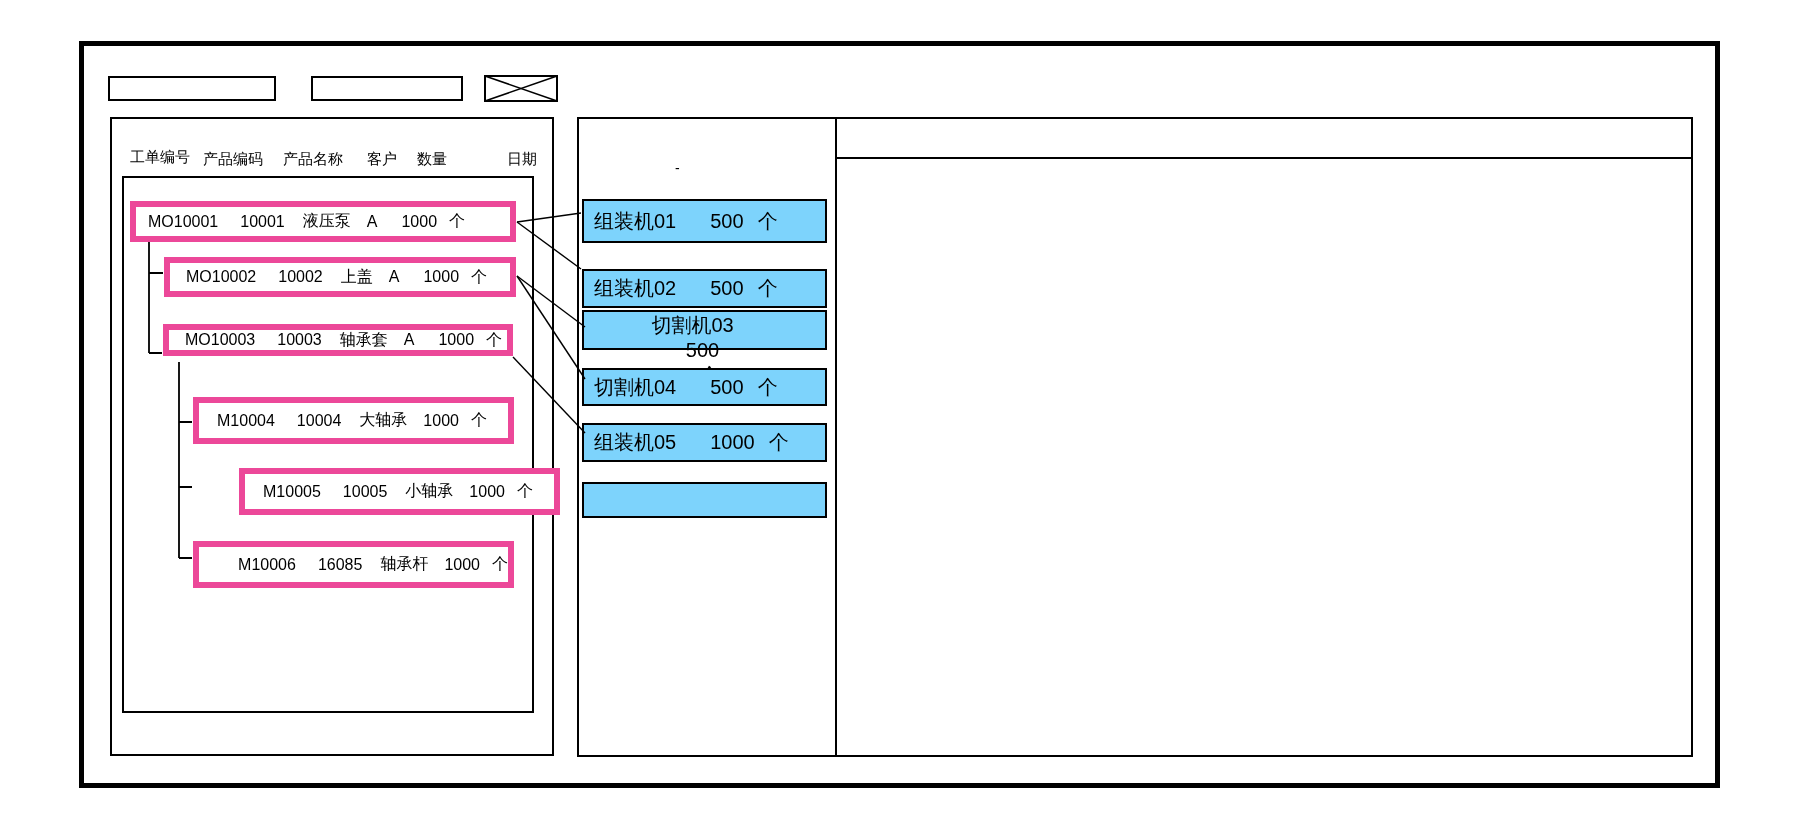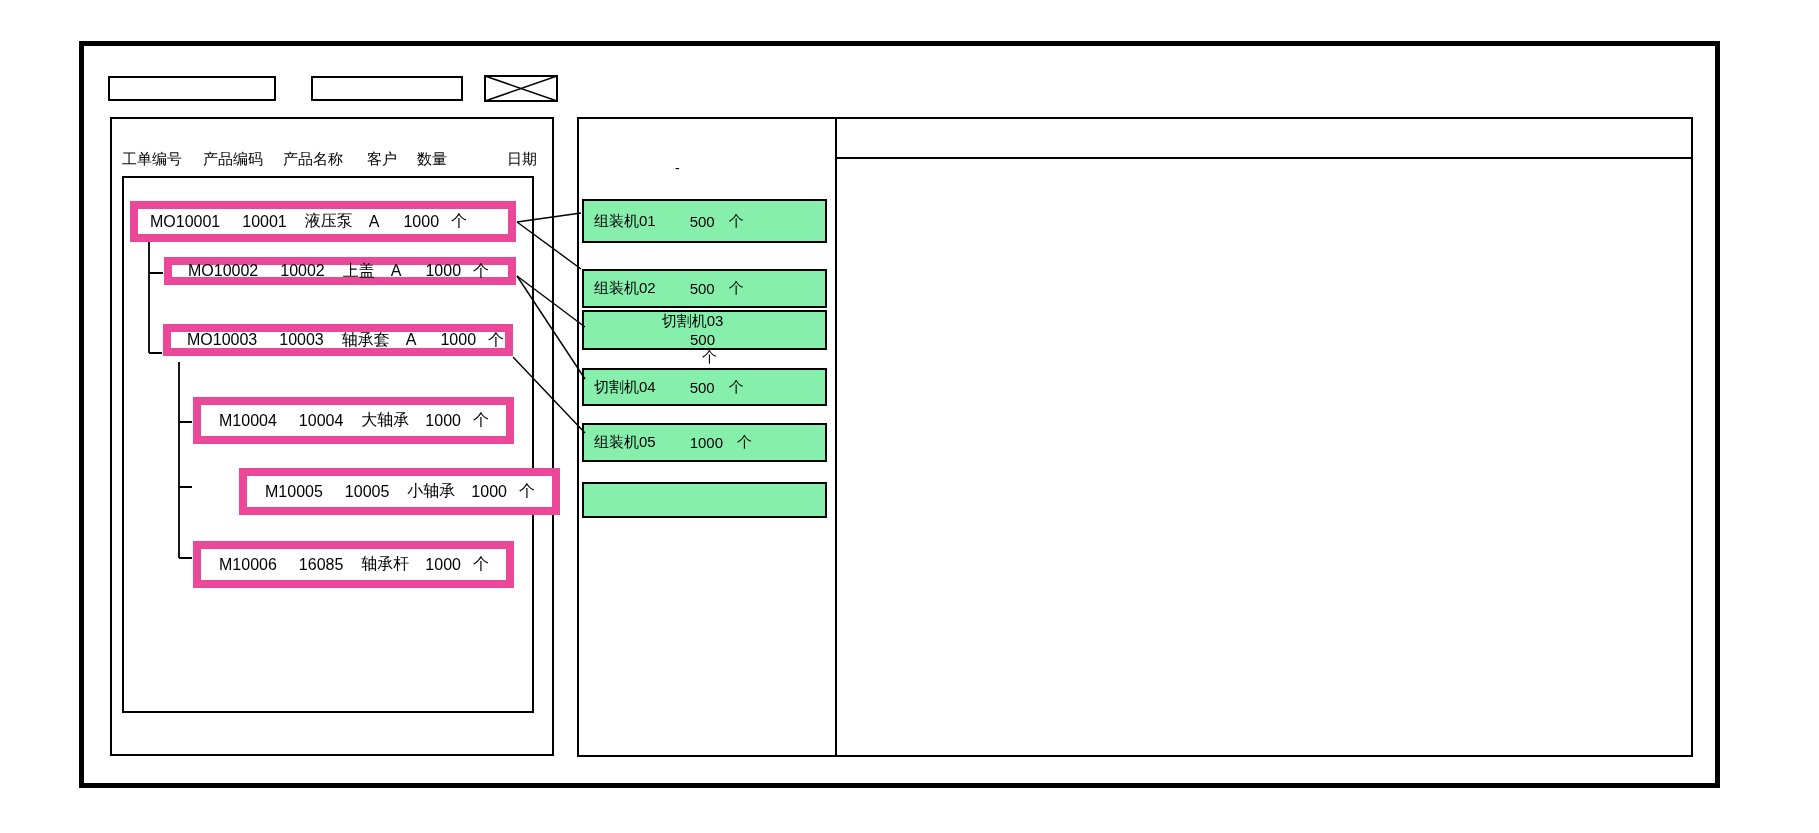--- a/index.html
+++ b/index.html
@@ -70,7 +70,7 @@
 </div>
 
 <div class="abs left-panel"></div>
-<span class="abs col-h" style="left:122px;">工单编号</span>
+<span class="abs col-h" style="left:130px;font-family:Liberation Mono, monospace;">工单编号</span>
 <span class="abs col-h" style="left:203px;">产品编码</span>
 <span class="abs col-h" style="left:283px;">产品名称</span>
 <span class="abs col-h" style="left:367px;">客户</span>

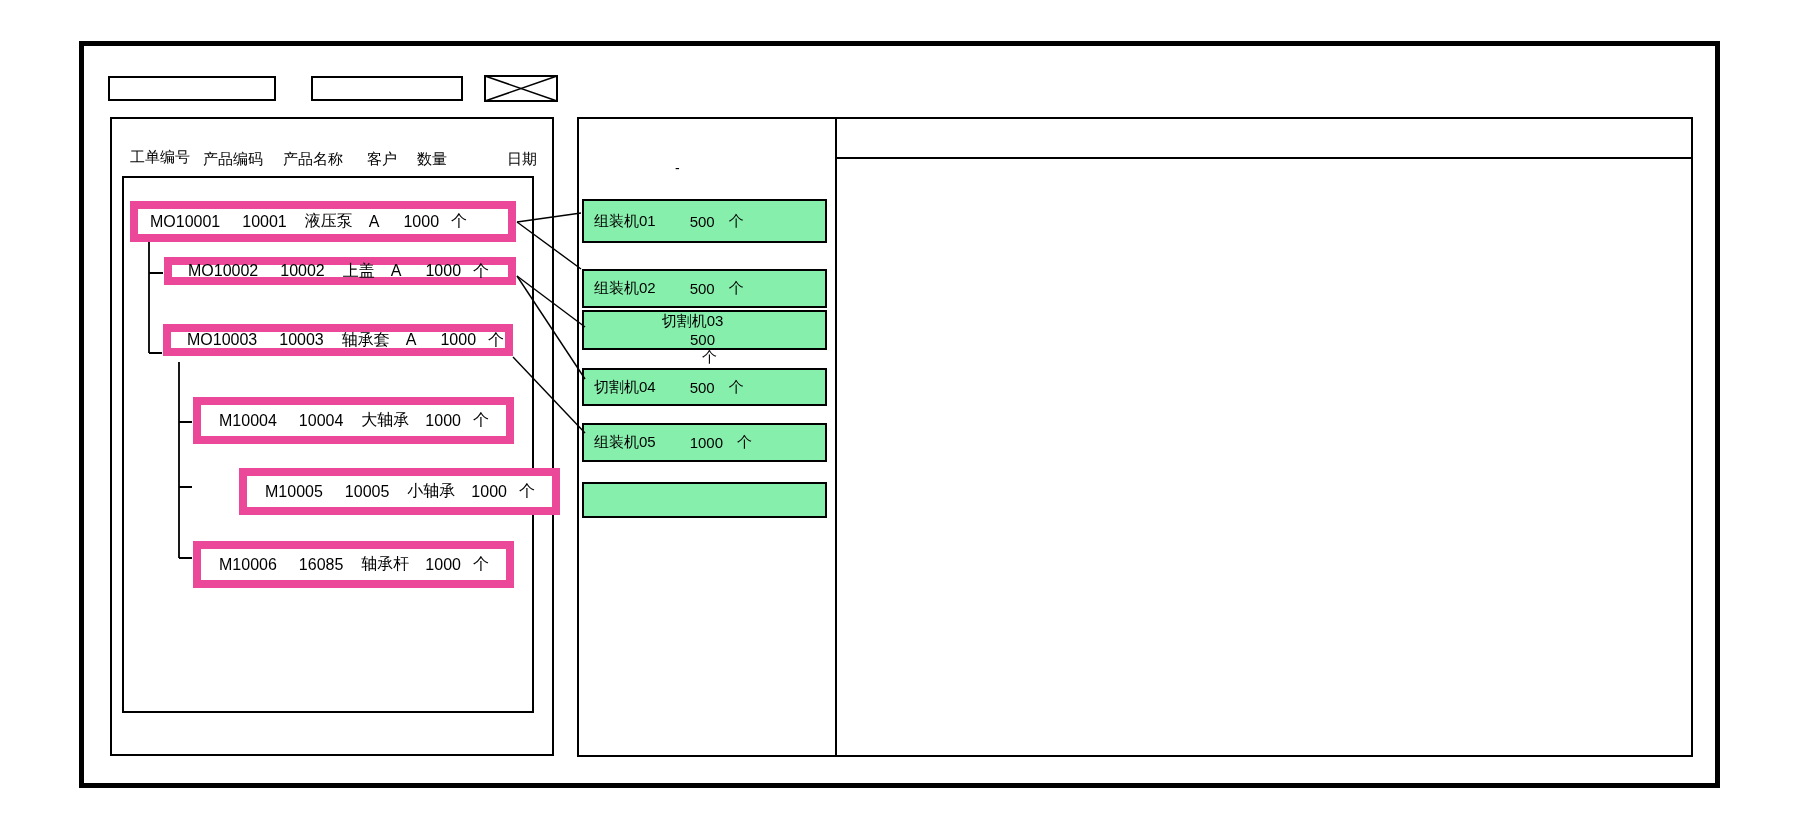--- a/index.html
+++ b/index.html
@@ -26,7 +26,7 @@
   
   .col-h{top:149px;height:20px;font-size:15px;line-height:20px;white-space:nowrap;}
   
-  .order-box{border:8px solid #ec4899;background:#fff;display:flex;align-items:center;
+  .order-box{border:6px solid #ec4899;background:#fff;display:flex;align-items:center;
              font-size:16px;white-space:nowrap;padding-left:12px;}
   .ob-1{left:130px;top:201px;width:386px;height:41px;}
   .ob-2{left:164px;top:257px;width:352px;height:28px;padding-left:16px;}

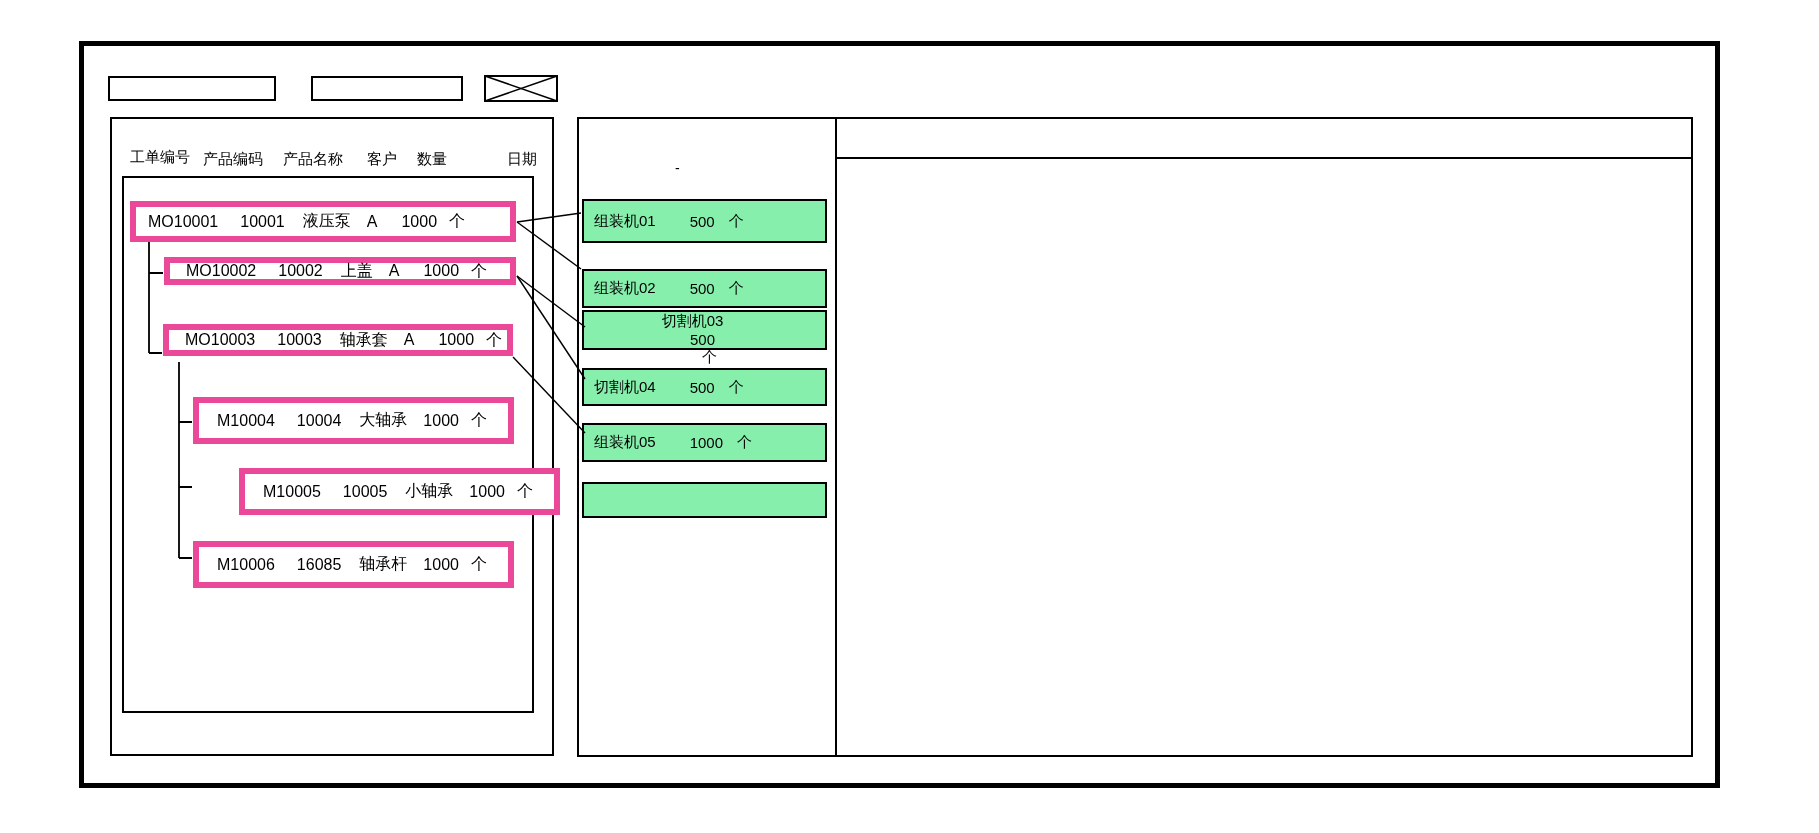--- a/index.html
+++ b/index.html
@@ -40,8 +40,8 @@
   .t-cust{margin-right:24px;}
   .t-qty{margin-right:12px;}
   
-  .machine-box{left:582px;width:245px;border:2px solid #000;background:#86efac;display:flex;
-               align-items:center;font-size:15px;white-space:nowrap;padding-left:10px;}
+  .machine-box{left:582px;width:245px;border:2px solid #000;background:#7dd3fc;display:flex;
+               align-items:center;font-size:20px;white-space:nowrap;padding-left:10px;}
   .mb-1{top:199px;height:44px;}
   .mb-2{top:254px;height:39px;margin-top:15px;}
   .mb-3{top:310px;height:40px;flex-direction:column;}

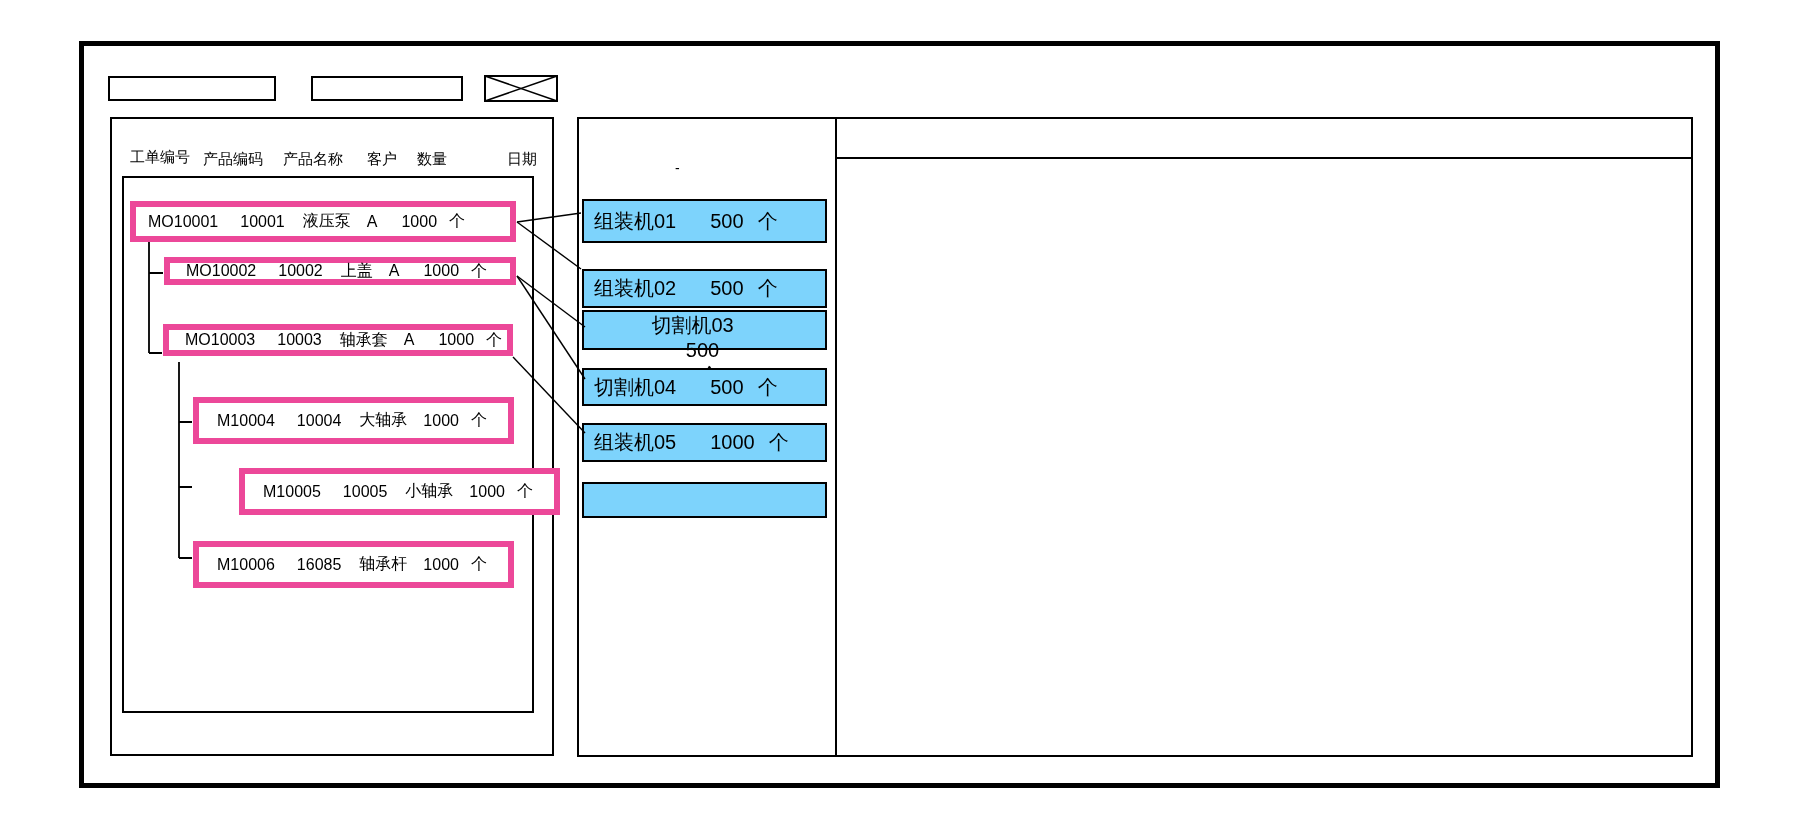--- a/index.html
+++ b/index.html
@@ -29,7 +29,7 @@
   .order-box{border:6px solid #ec4899;background:#fff;display:flex;align-items:center;
              font-size:16px;white-space:nowrap;padding-left:12px;}
   .ob-1{left:130px;top:201px;width:386px;height:41px;}
-  .ob-2{left:164px;top:257px;width:352px;height:28px;padding-left:16px;}
+  .ob-2{left:164px;top:257px;width:352px;height:40px;padding-left:16px;}
   .ob-3{left:163px;top:324px;width:350px;height:32px;padding-left:16px;}
   .ob-4{left:193px;top:397px;width:321px;height:47px;padding-left:18px;}
   .ob-5{left:193px;top:468px;width:321px;height:47px;padding-left:18px;margin-left:46px;}

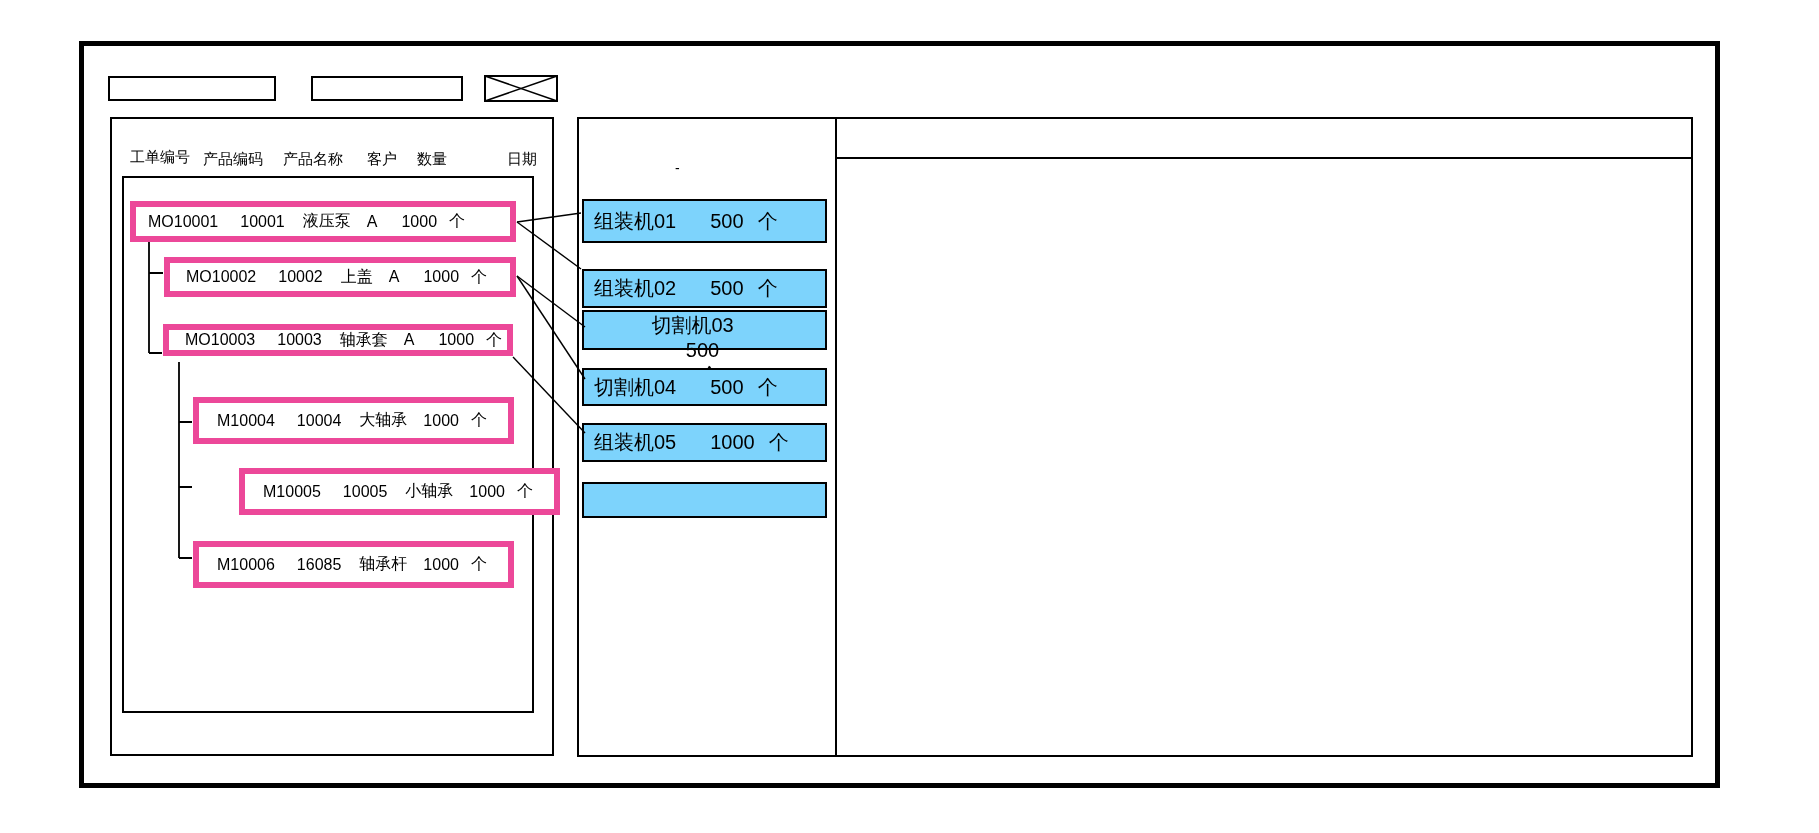--- a/index.html
+++ b/index.html
@@ -33,7 +33,7 @@
   .ob-3{left:163px;top:324px;width:350px;height:32px;padding-left:16px;}
   .ob-4{left:193px;top:397px;width:321px;height:47px;padding-left:18px;}
   .ob-5{left:193px;top:468px;width:321px;height:47px;padding-left:18px;margin-left:46px;}
-  .ob-6{left:193px;top:541px;width:321px;height:47px;padding-left:18px;}
+  .ob-6{left:193px;top:541px;width:321px;height:47px;padding-left:18px;justify-content:flex-end;}
   .t-id{margin-right:22px;}
   .t-code{margin-right:18px;}
   .t-name{margin-right:16px;}

